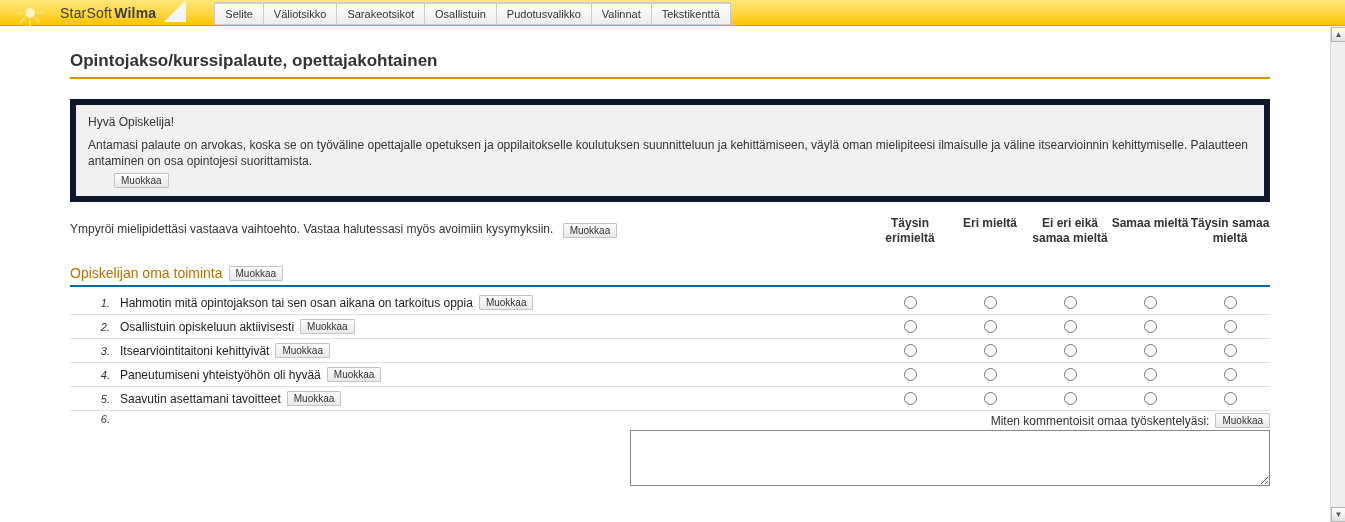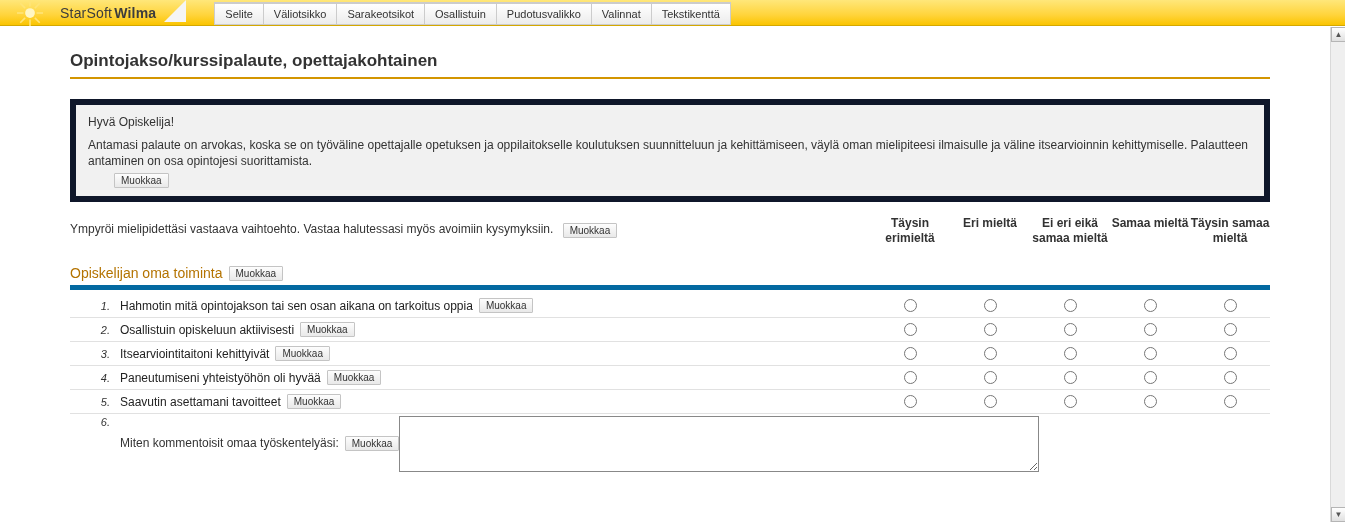--- a/index.html
+++ b/index.html
@@ -157,7 +157,7 @@
     .section-heading-row {
       display: flex;
       align-items: center;
-      border-bottom: 5px solid #0369a1;
+      border-bottom: 2px solid #0369a1;
       padding-bottom: 4px;
       margin-bottom: 4px;
     }

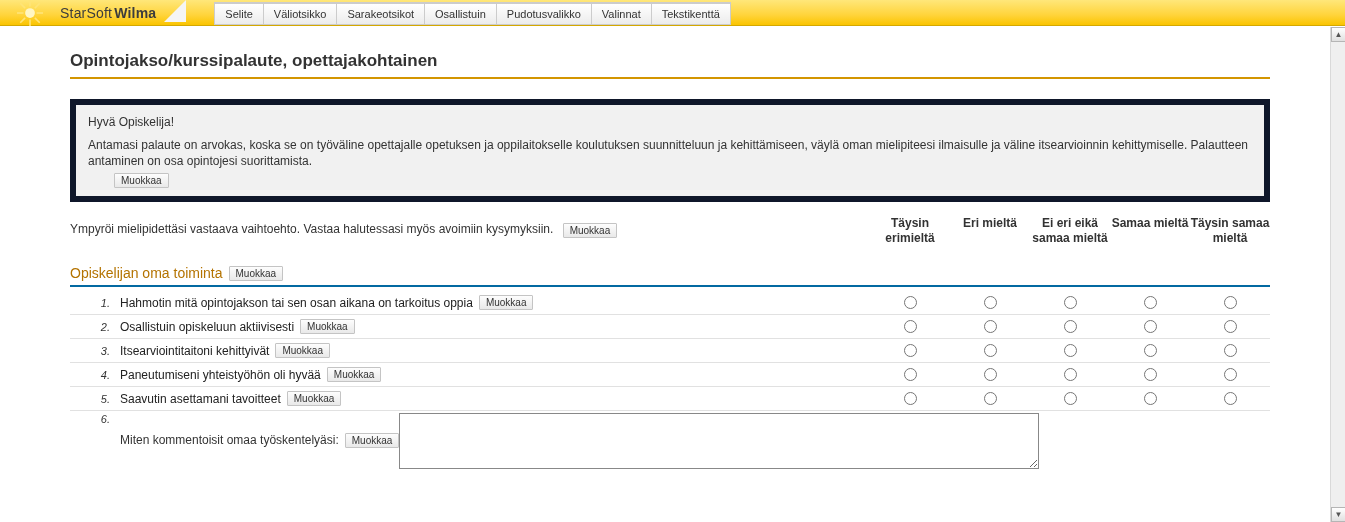--- a/index.html
+++ b/index.html
@@ -195,7 +195,7 @@
     }
     .q-radios input[type=radio] { cursor: pointer; }
     .free-row { align-items: flex-start; padding-top: 2px; }
-    .free-body { display: flex; flex: 1; }
+    .free-body { display: flex; flex-direction: column; flex: 1; align-items: flex-end; }
     .free-label { font-size: 12px; margin-bottom: 2px; display: flex; align-items: center; }
     .free-textarea {
       width: 640px;

